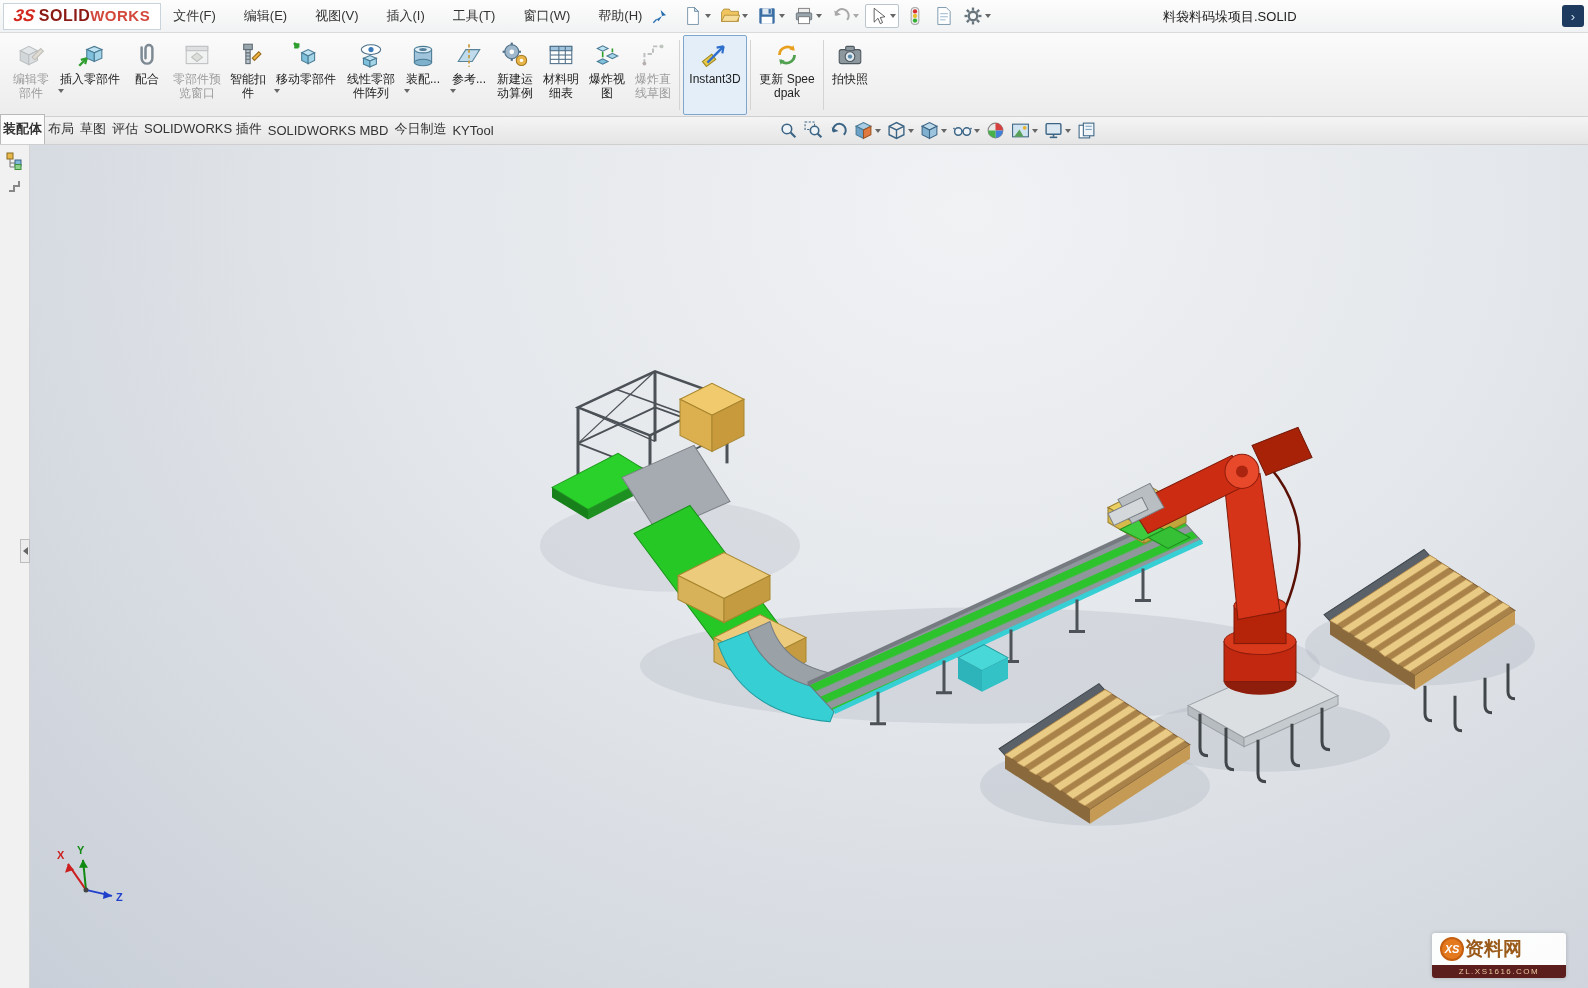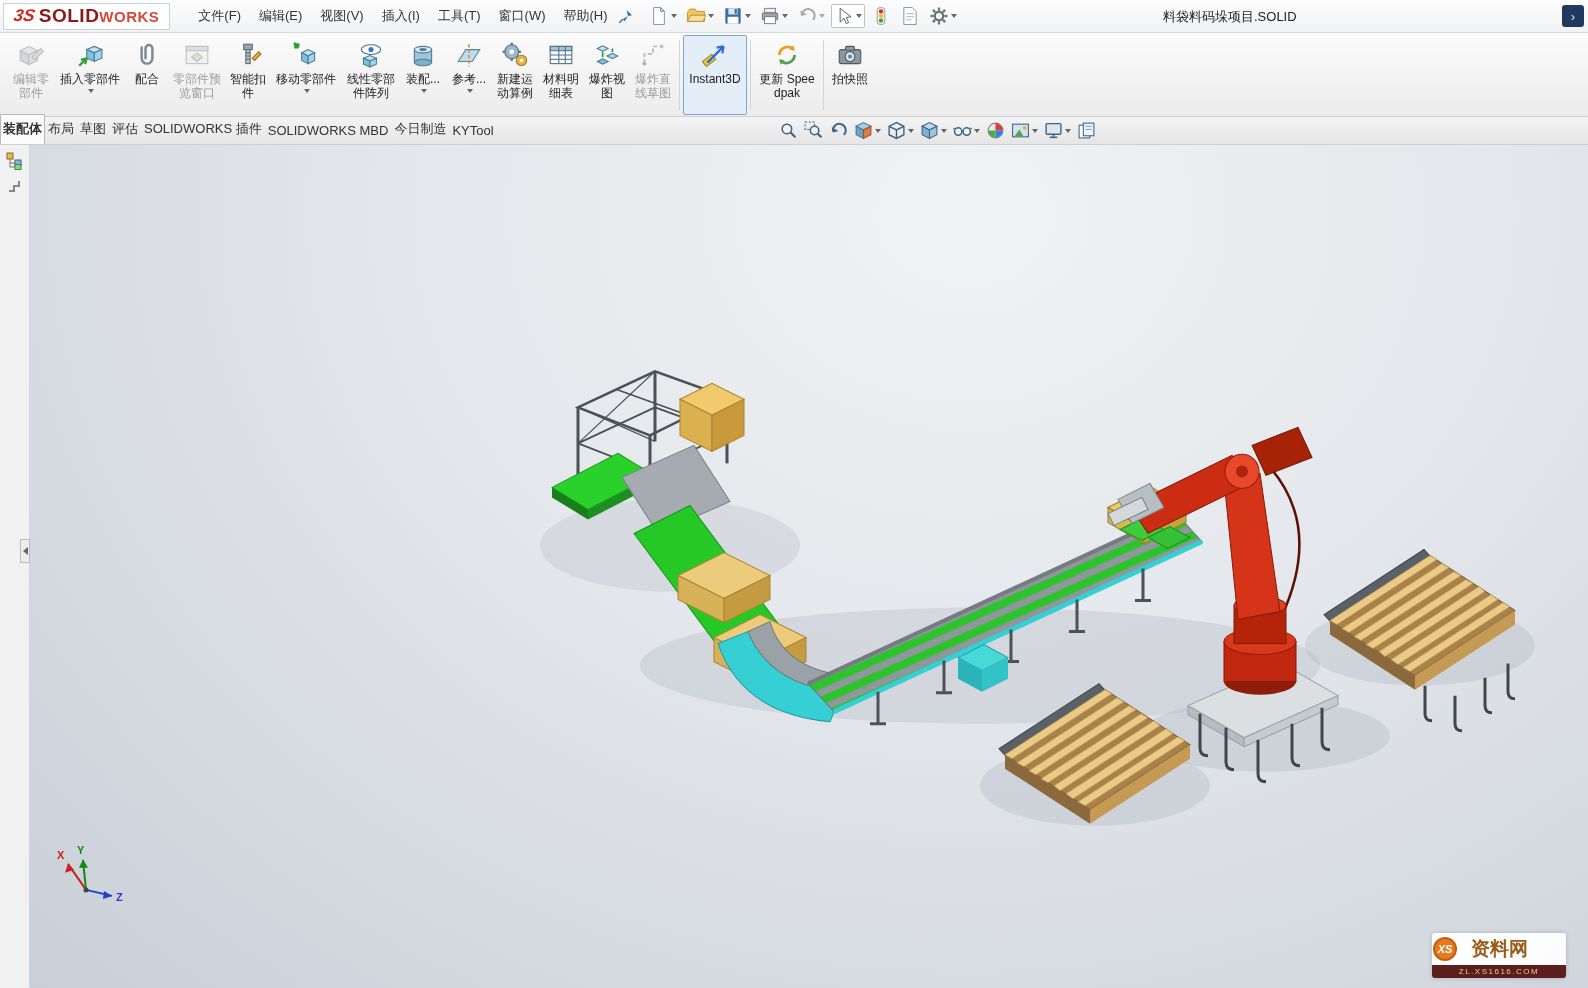--- a/index.html
+++ b/index.html
@@ -11,7 +11,7 @@
 .titlebar{height:33px;background:linear-gradient(#fdfdfd,#f1f2f3);border-bottom:1px solid #d9dadc;display:flex;align-items:center;position:relative;flex:0 0 auto}
 .logo-box{display:flex;align-items:center;gap:4px;background:#fff;border:1px solid #c9d3dc;height:27px;padding:0 10px;margin-left:3px}
 .logo-mark{font-style:italic;font-weight:bold;font-size:17px;color:#d3261c;transform:skewX(-10deg)}
-.logo-solid{font-weight:bold;font-size:19px;color:#8c1a14;letter-spacing:.5px}
+.logo-solid{font-weight:bold;font-size:16px;color:#8c1a14;letter-spacing:.5px}
 .logo-works{font-weight:bold;font-size:15px;color:#d3483c;letter-spacing:.5px}
 .menubar{display:flex;margin-left:20px;gap:2px}
 .menu-item{font-size:13px;color:#333;padding:4px 8px;white-space:nowrap}

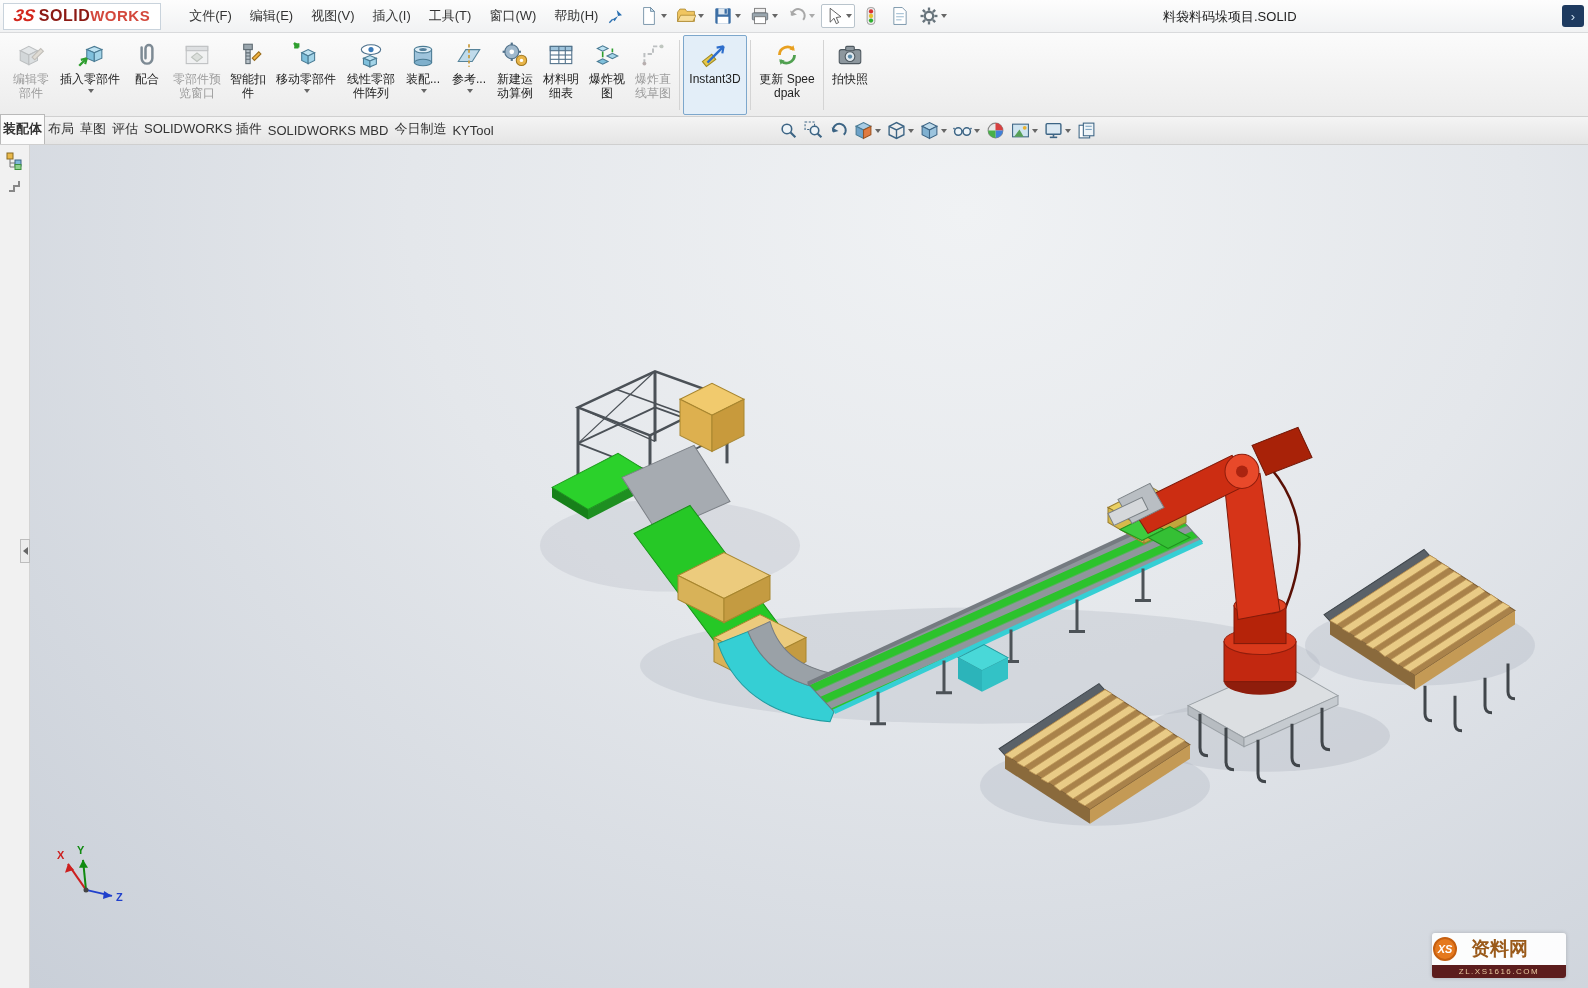--- a/index.html
+++ b/index.html
@@ -13,7 +13,7 @@
 .logo-mark{font-style:italic;font-weight:bold;font-size:17px;color:#d3261c;transform:skewX(-10deg)}
 .logo-solid{font-weight:bold;font-size:16px;color:#8c1a14;letter-spacing:.5px}
 .logo-works{font-weight:bold;font-size:15px;color:#d3483c;letter-spacing:.5px}
-.menubar{display:flex;margin-left:20px;gap:2px}
+.menubar{display:flex;margin-left:4px;gap:12px}
 .menu-item{font-size:13px;color:#333;padding:4px 8px;white-space:nowrap}
 .pinwrap{margin-left:2px;display:flex;align-items:center}
 .qat{display:flex;align-items:center;margin-left:12px;gap:3px}

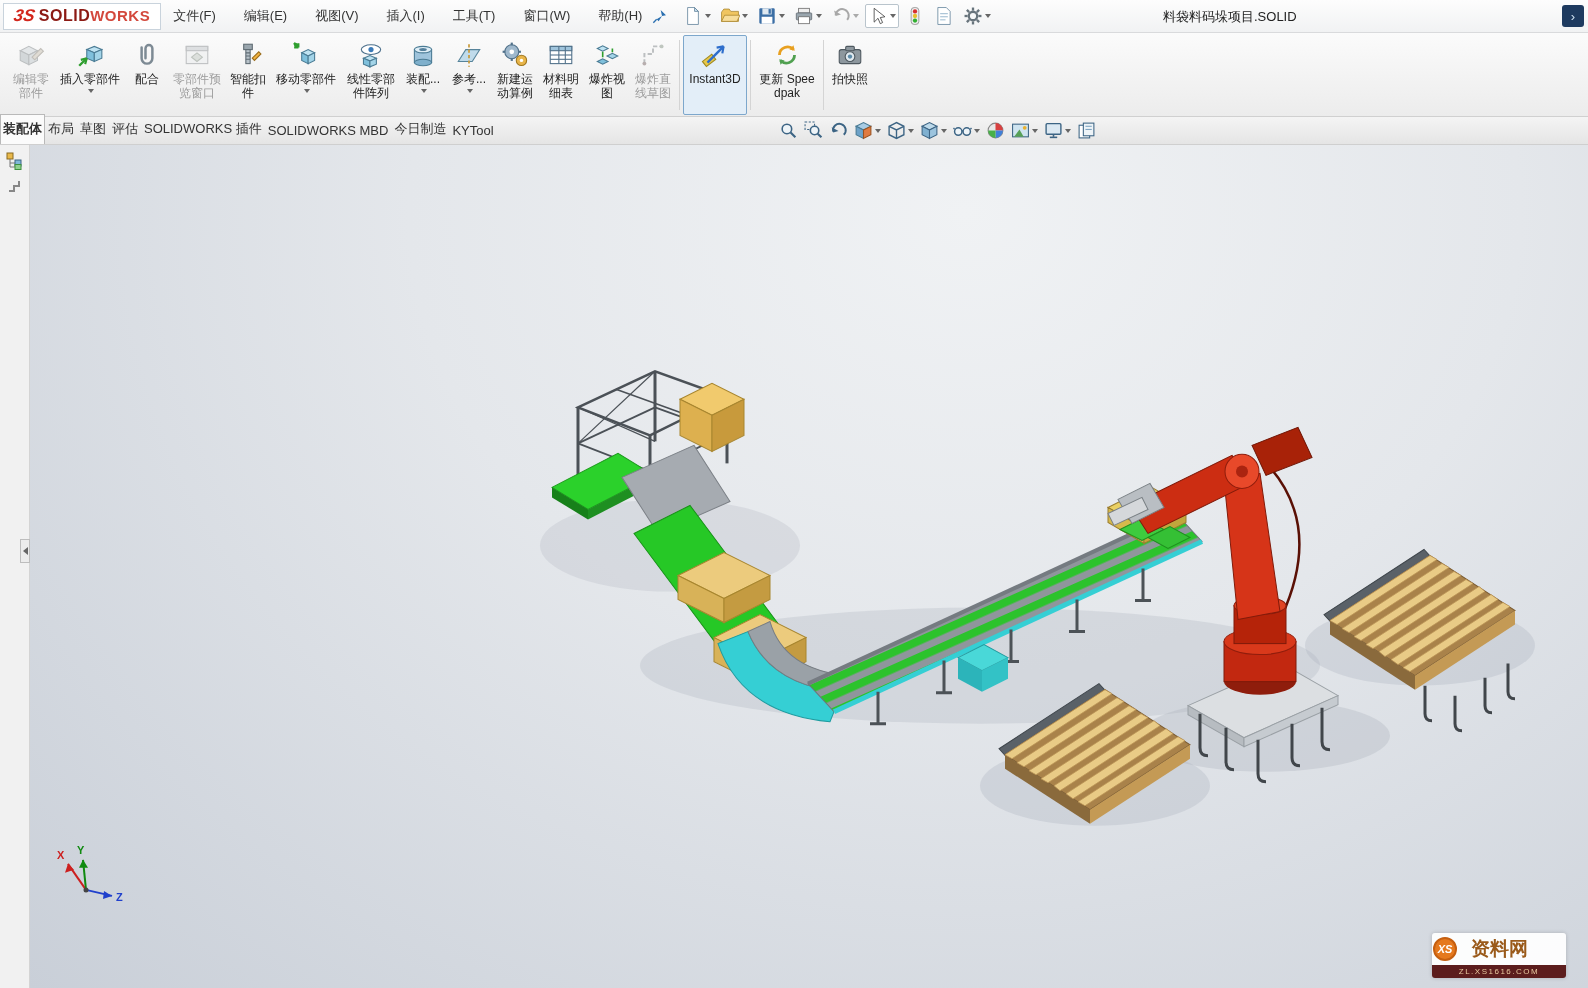--- a/index.html
+++ b/index.html
@@ -26,7 +26,7 @@
 
 
 .ribbon{height:84px;background:linear-gradient(#fbfbfb,#ececec);border-bottom:1px solid #d0d0d0;display:flex;align-items:stretch;padding:2px 4px 1px 8px;flex:0 0 auto}
-.rbtn{display:flex;flex-direction:column;align-items:center;justify-content:flex-start;padding:4px 1px 1px;border:1px solid transparent;border-radius:2px;flex:0 0 auto}
+.rbtn{display:flex;flex-direction:column;justify-content:flex-start;padding:4px 1px 1px;border:1px solid transparent;border-radius:2px;flex:0 0 auto}
 .ricon{height:30px;display:flex;align-items:center;justify-content:center}
 .rlabel{font-size:12px;line-height:14px;color:#222;text-align:center;margin-top:2px;word-break:break-all}
 .rbtn.disabled{opacity:.42;filter:grayscale(.85)}

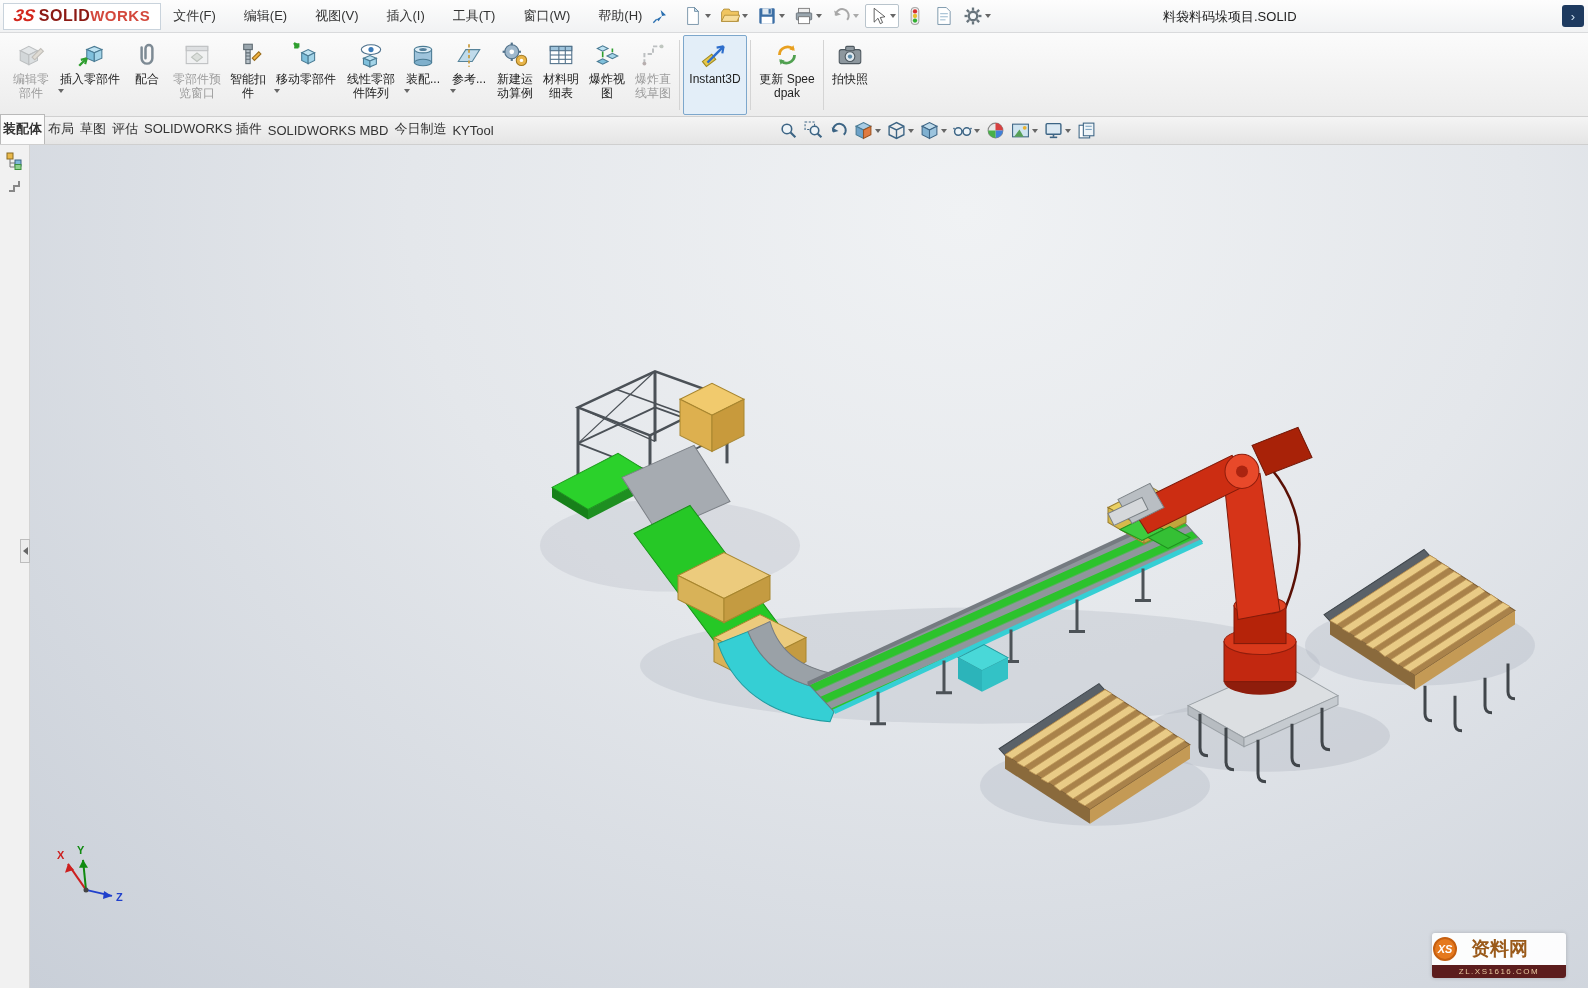--- a/index.html
+++ b/index.html
@@ -52,7 +52,7 @@
 
 
 .watermark{position:absolute;right:22px;bottom:10px;width:134px;border-radius:3px;overflow:hidden;box-shadow:0 0 4px rgba(0,0,0,.18)}
-.wm-top{background:rgba(255,255,255,.93);display:flex;align-items:center;gap:14px;padding:3px 1px}
+.wm-top{background:rgba(255,255,255,.93);display:flex;align-items:center;gap:1px;padding:3px 8px}
 .wm-badge{width:24px;height:24px;border-radius:50%;background:#e5791e;color:#fff;font-style:italic;font-weight:bold;font-size:11px;display:flex;align-items:center;justify-content:center;border:2px solid #c55f10;flex:0 0 auto}
 .wm-title{font-size:19px;font-weight:bold;color:#9a5a1a;white-space:nowrap}
 .wm-bottom{background:#5c1d1d;color:#e8c9a0;font-size:8px;text-align:center;letter-spacing:1.5px;padding:2px 0}

